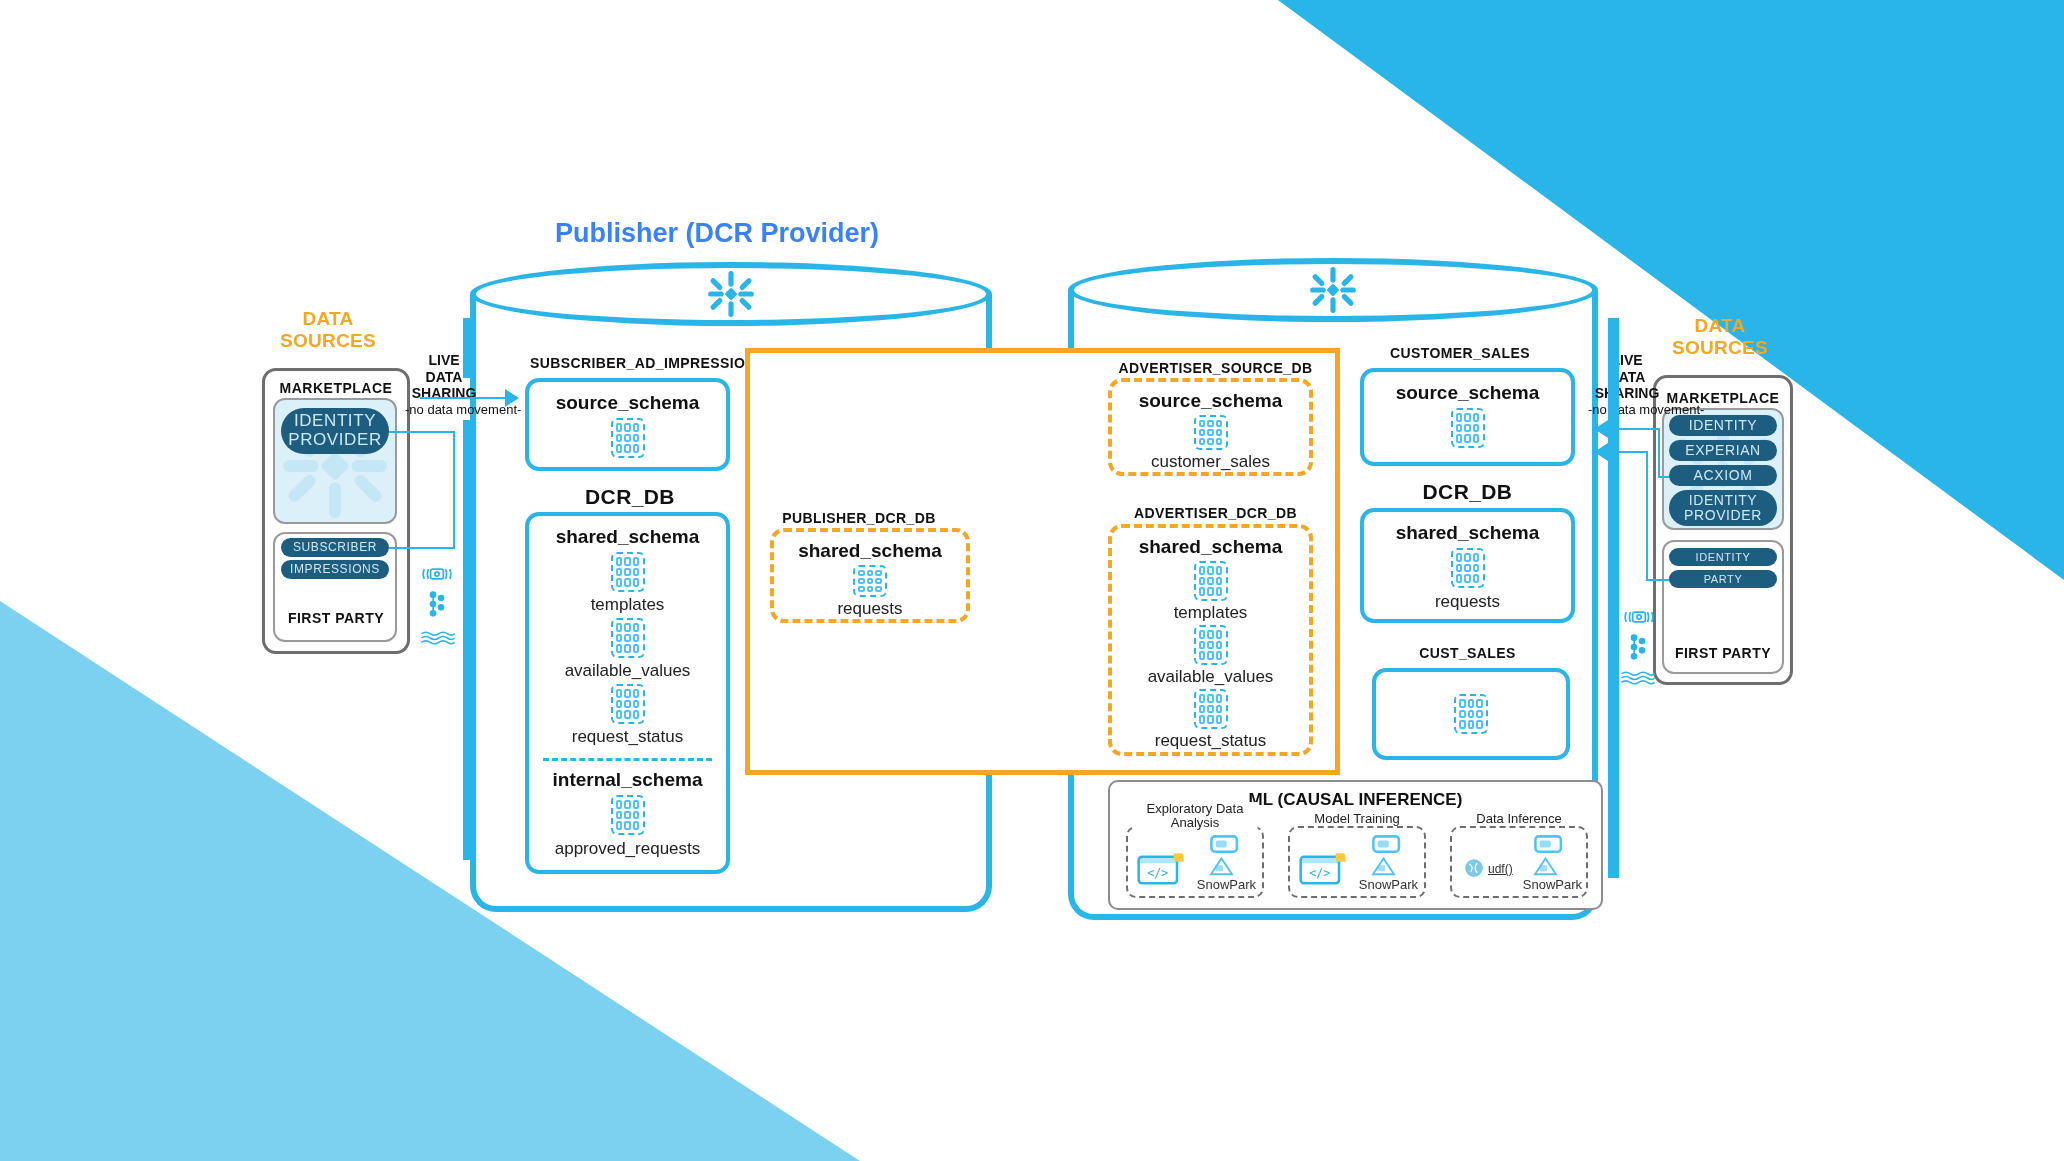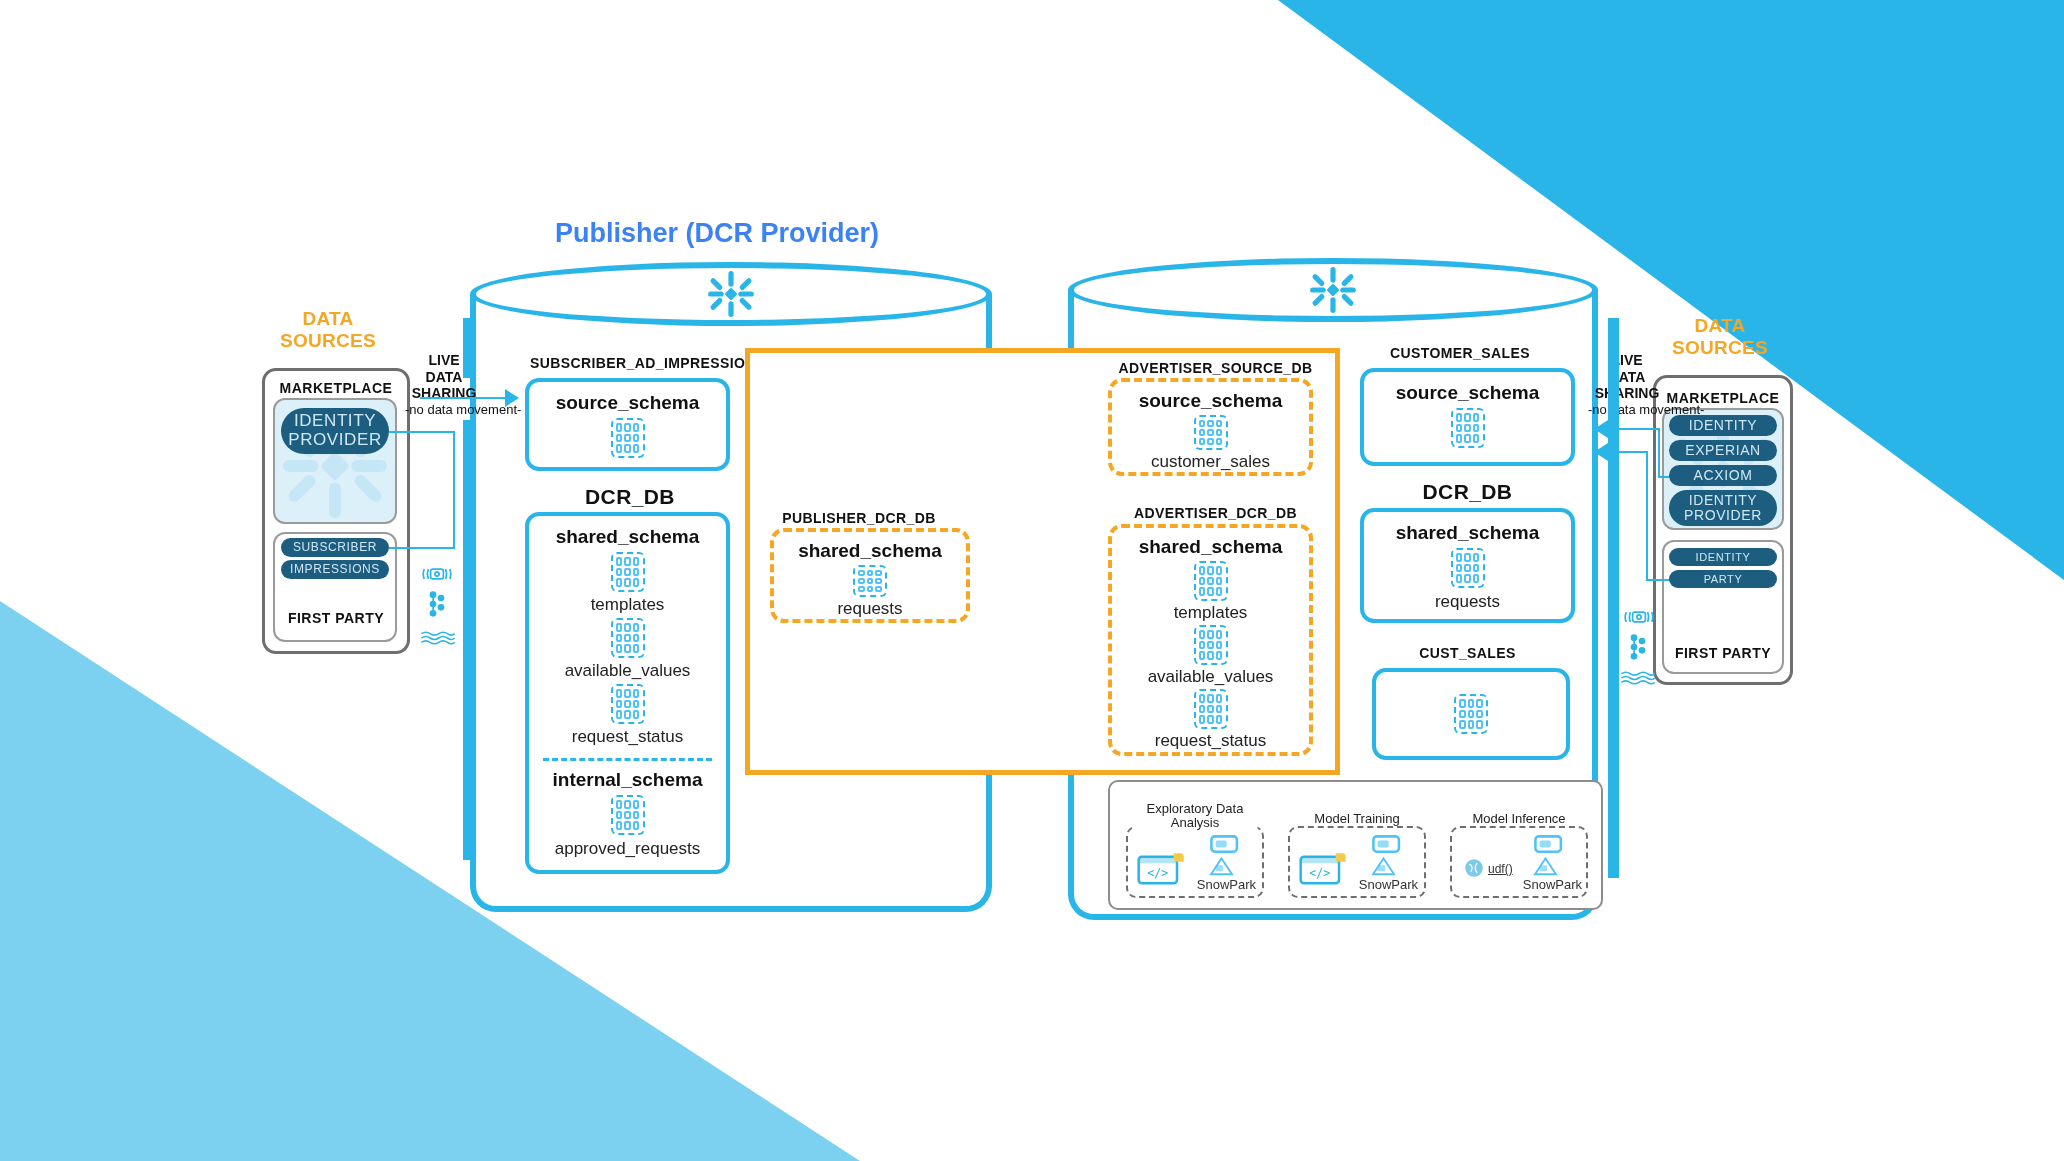--- a/index.html
+++ b/index.html
@@ -414,6 +414,7 @@
   </div>
 
   <div class="ml-panel" style="left:1108px; top:780px; width:495px; height:130px;">
+    <div class="ml-title">ML (CAUSAL INFERENCE)</div>
 
     <div class="ml-card" style="left:16px; top:44px; width:138px; height:72px;">
       <div class="ml-card-label" style="top:-26px; width:125px; white-space:normal;">Exploratory Data Analysis</div>

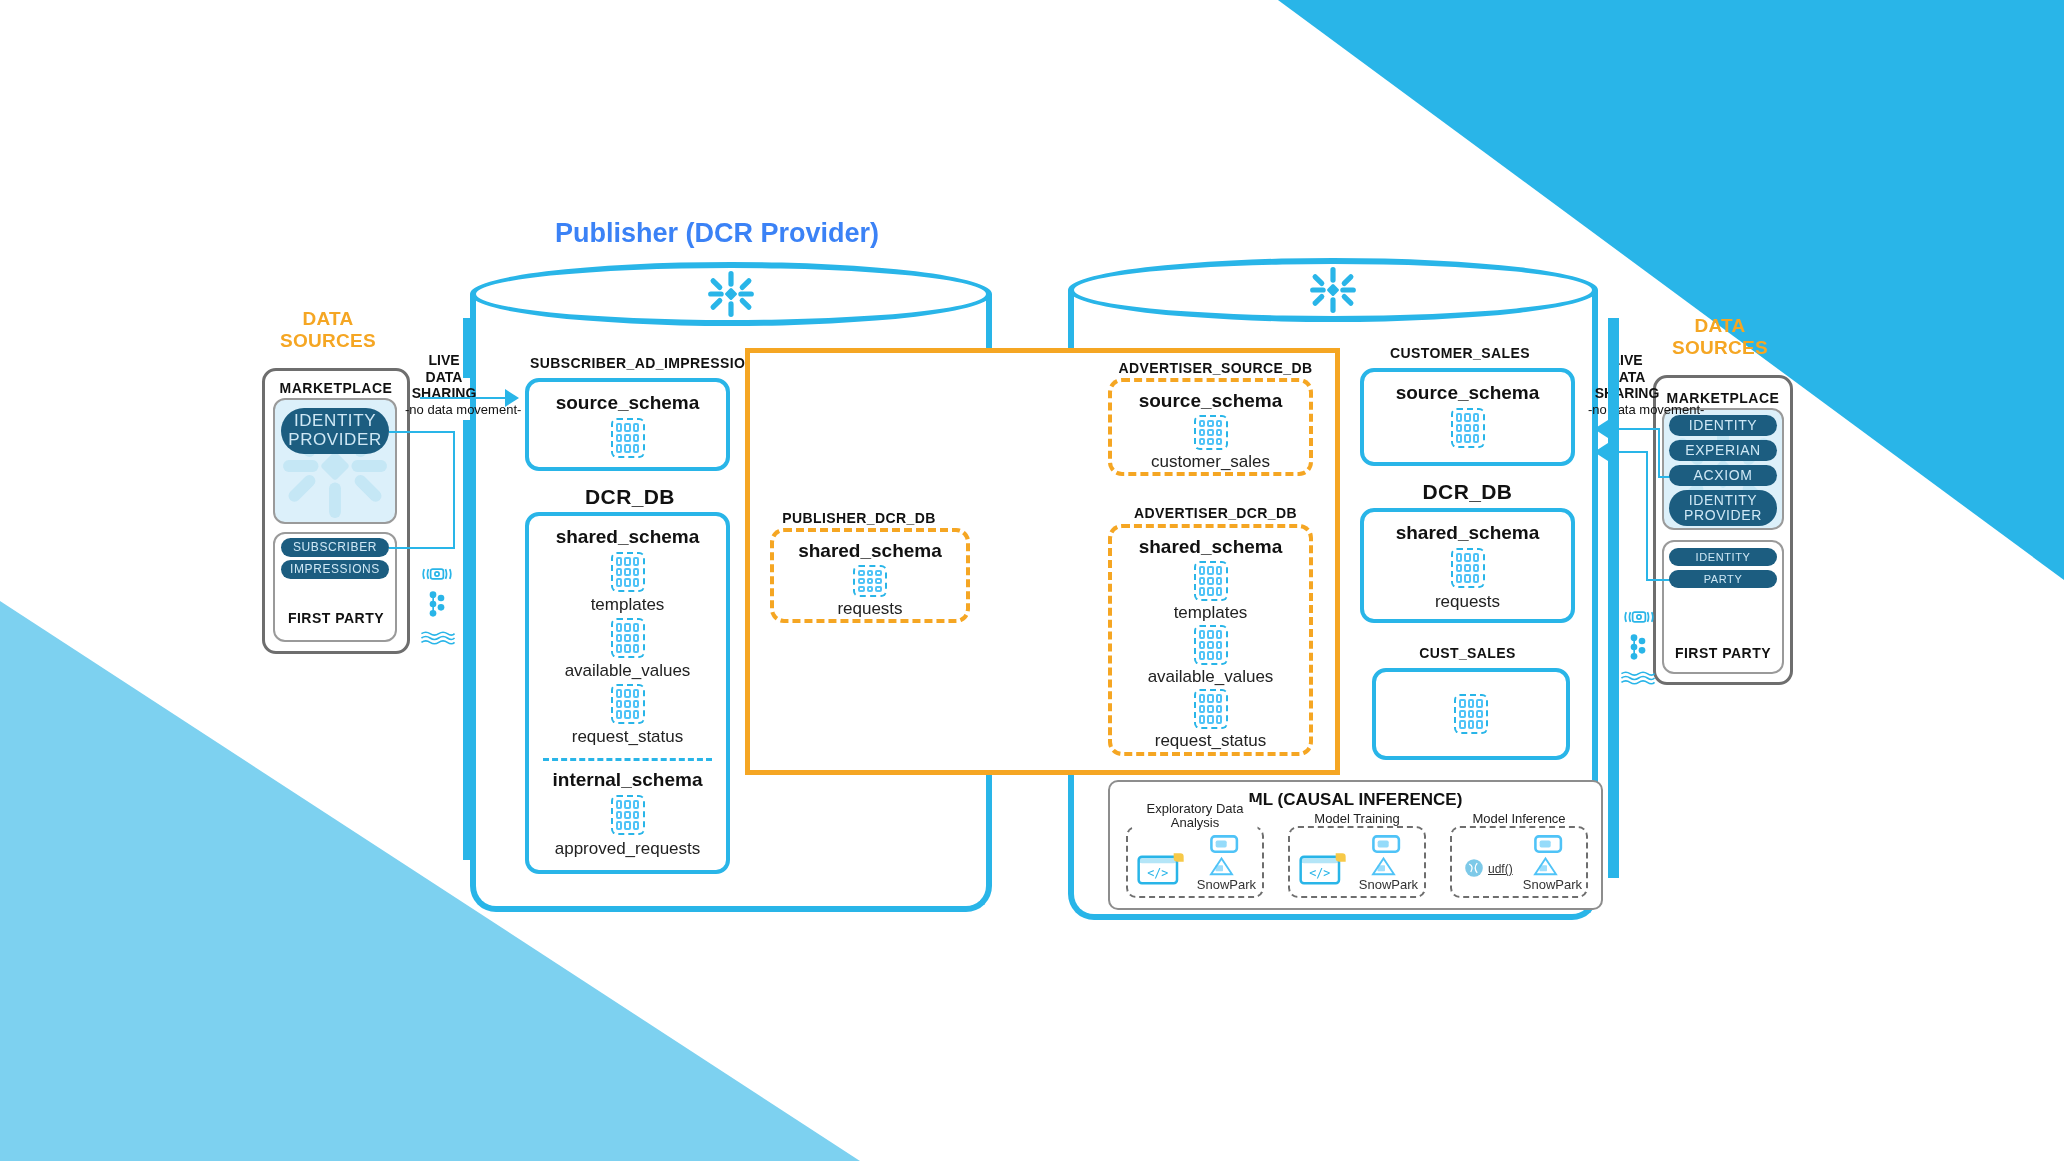--- a/index.html
+++ b/index.html
@@ -455,7 +455,7 @@
     </div>
 
     <div class="ml-card" style="left:340px; top:44px; width:138px; height:72px;">
-      <div class="ml-card-label" style="top:-16px;">Model Inference</div>
+      <div class="ml-card-label" style="top:-16px;">Data Inference</div>
       <svg viewBox="0 0 30 30" style="position:absolute; left:10px; top:28px; width:24px; height:24px;">
         <circle cx="15" cy="15" r="11" fill="#7DC9E8"></circle>
         <path d="M9 10 q6 3 2 10 M19 9 q-5 6 0 12" stroke="#fff" stroke-width="1.6" fill="none"></path>

